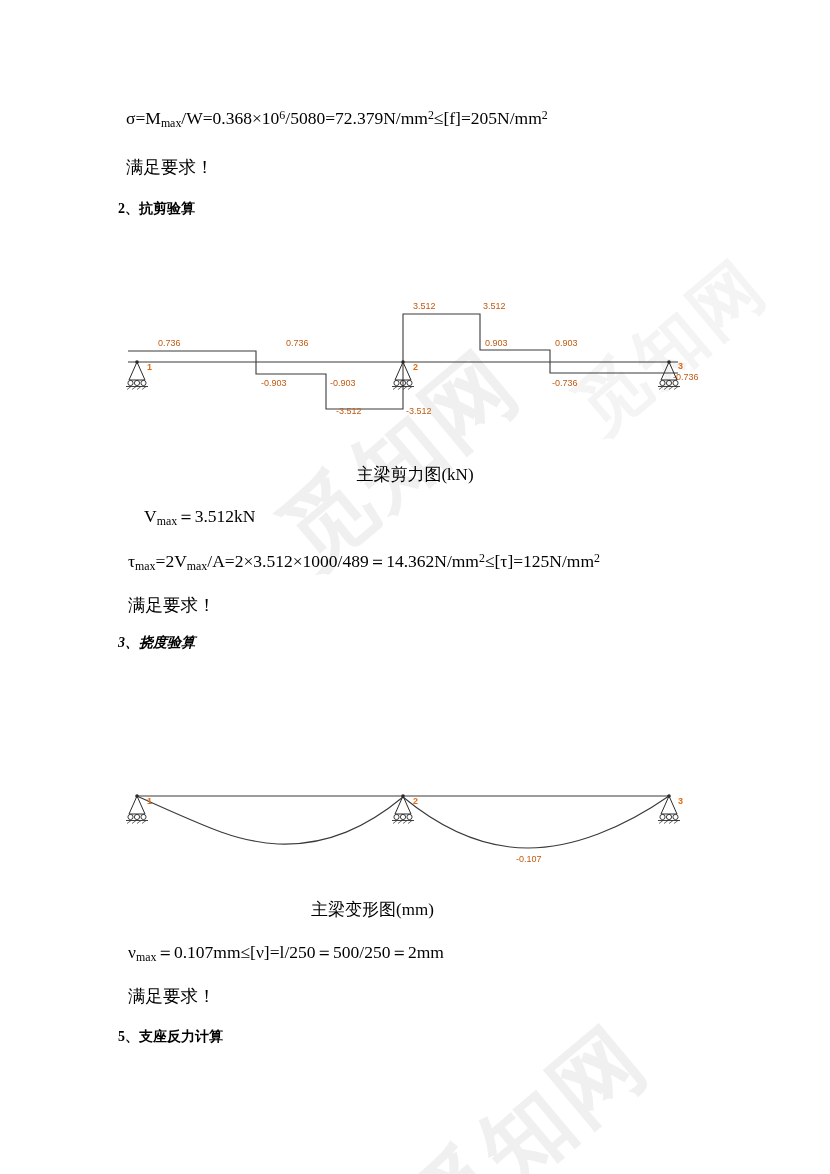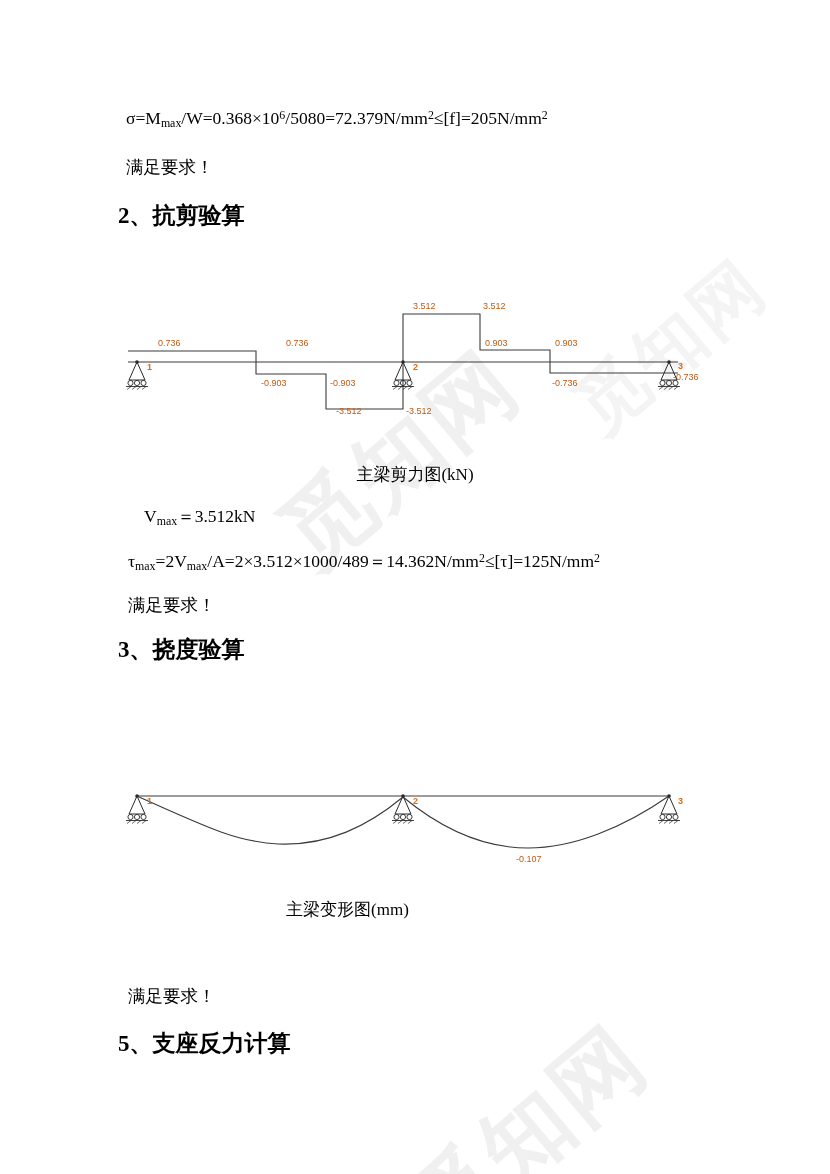--- a/index.html
+++ b/index.html
@@ -43,7 +43,7 @@
   .txt.cn { font-family: Liberation Serif, serif; }
   .heading {
     position: absolute;
-    font-size: 23px;
+    font-size: 14px;
     font-weight: bold;
     white-space: nowrap;
     font-family: "Liberation Serif", "DejaVu Serif", serif;

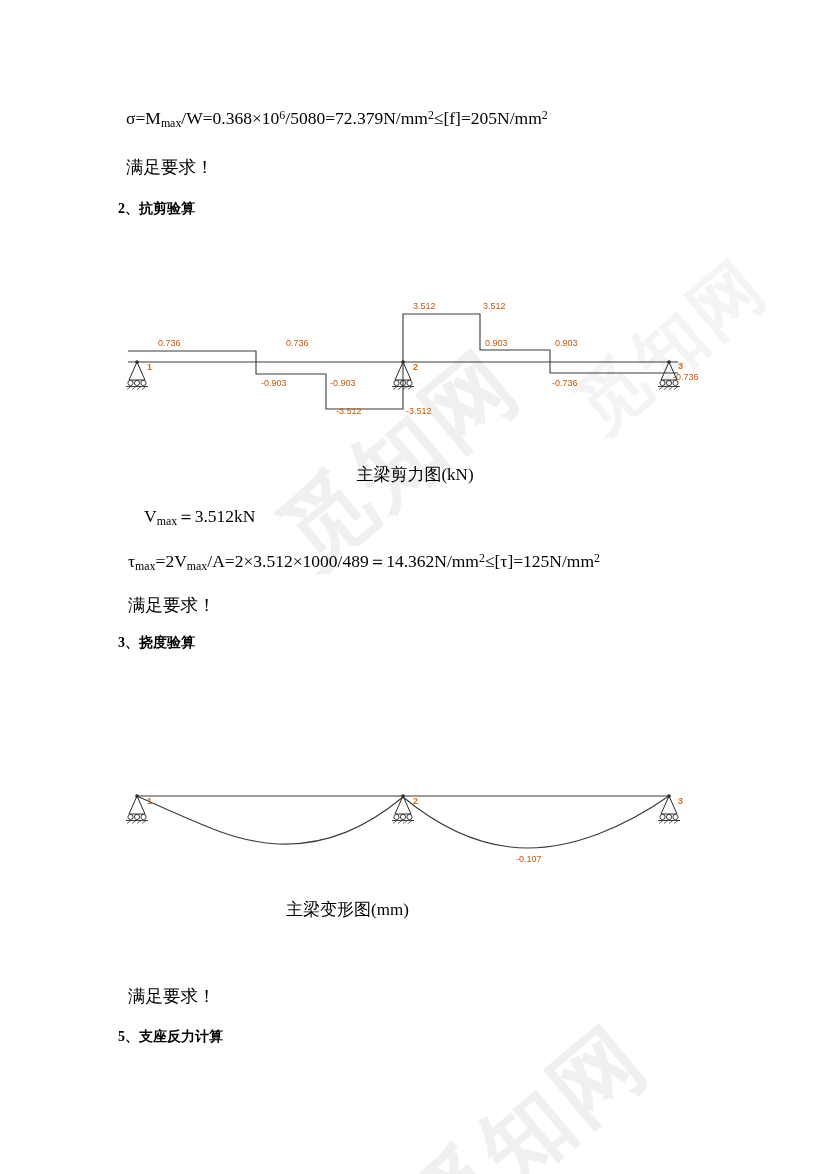--- a/index.html
+++ b/index.html
@@ -151,7 +151,7 @@
 
   <div class="txt cn" style="left:128px; top:595px;">满足要求！</div>
 
-  <div class="heading" style="left:118px; top:634px;">3、挠度验算</div>
+  <div class="heading" style="left:118px; top:634px;font-style:italic;">3、挠度验算</div>
 
   <div class="diagram" style="left:128px; top:786px;">
     <svg width="560" height="90" viewBox="0 0 560 90">

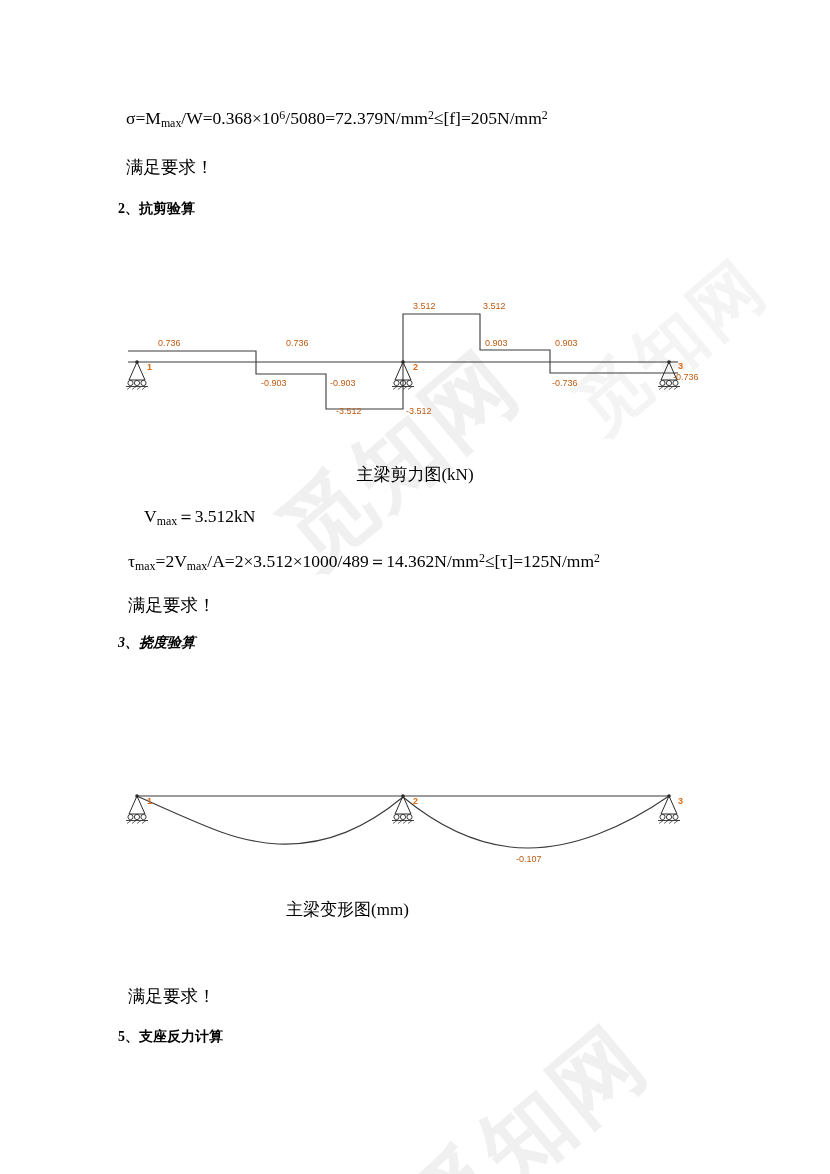--- a/index.html
+++ b/index.html
@@ -207,7 +207,7 @@
     </svg>
   </div>
 
-  <div class="caption" style="left:0; top:898px; width:695px;">主梁变形图(mm)</div>
+  <div class="caption" style="left:0; top:898px; width:695px;padding-left:25px;">主梁变形图(mm)</div>
 
 
   <div class="txt cn" style="left:128px; top:986px;">满足要求！</div>

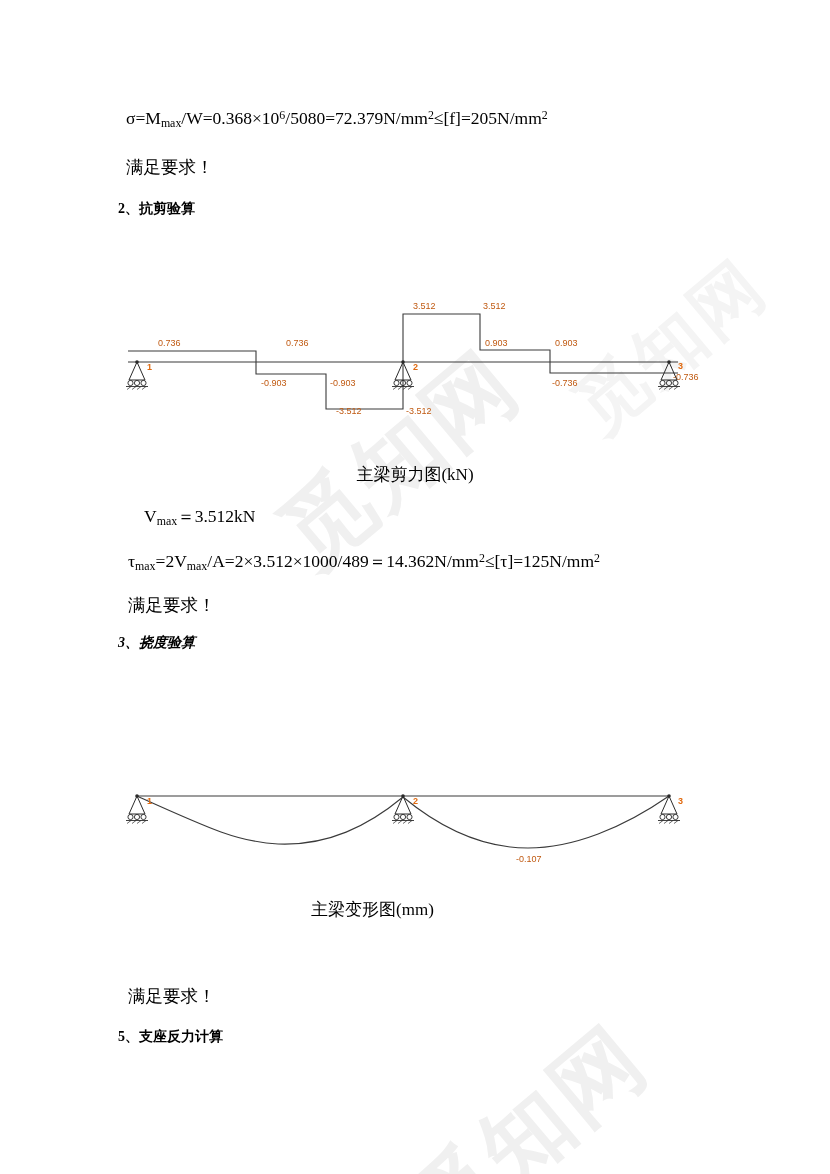--- a/index.html
+++ b/index.html
@@ -209,6 +209,7 @@
 
   <div class="caption" style="left:0; top:898px; width:695px;padding-left:25px;">主梁变形图(mm)</div>
 
+  <div class="txt" style="left:128px; top:942px;"><span>ν</span><sub>max</sub><span>＝0.107mm≤[ν]=l/250＝500/250＝2mm</span></div>
 
   <div class="txt cn" style="left:128px; top:986px;">满足要求！</div>
 

